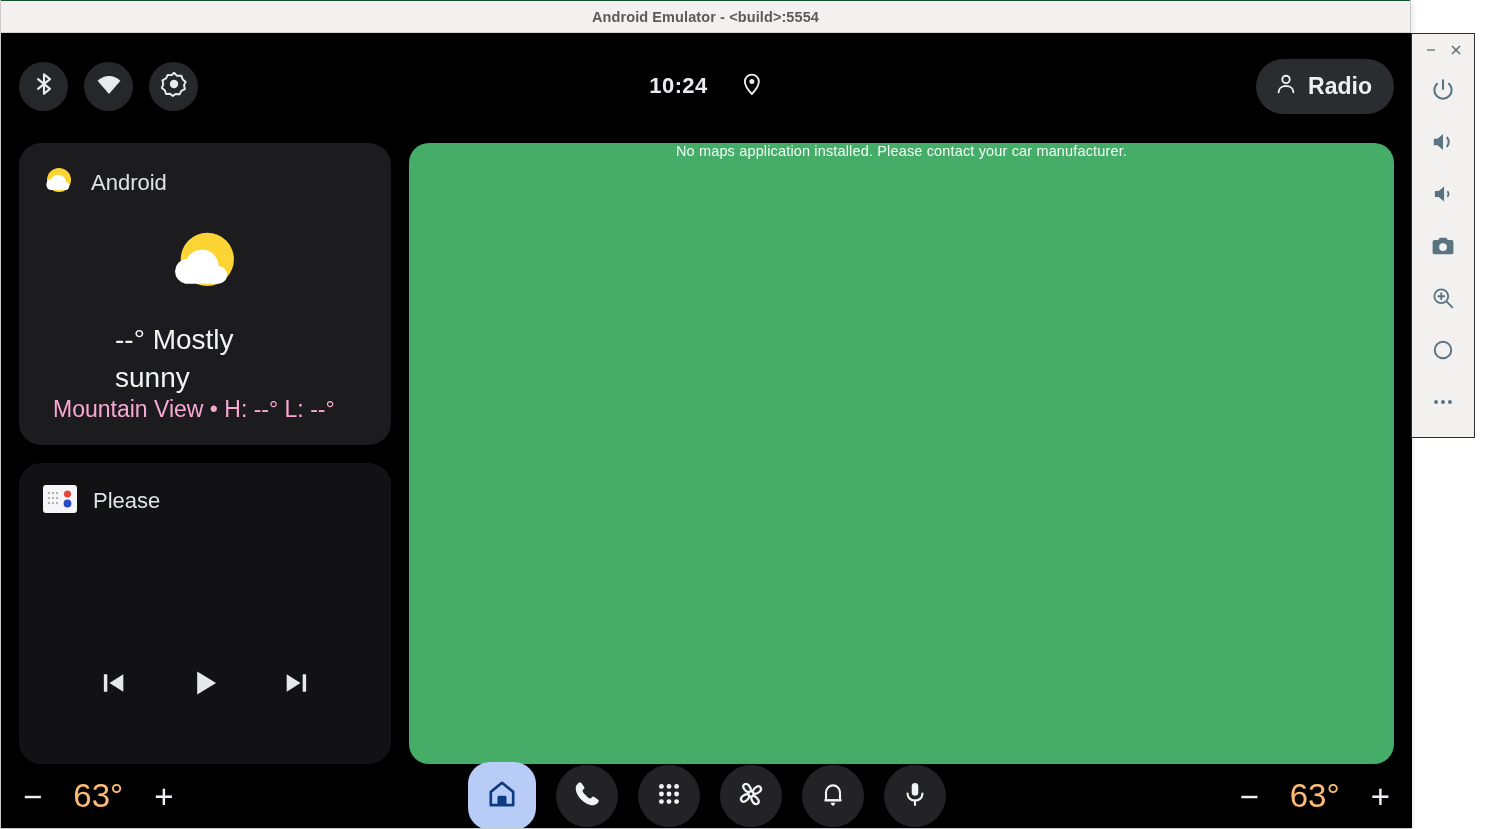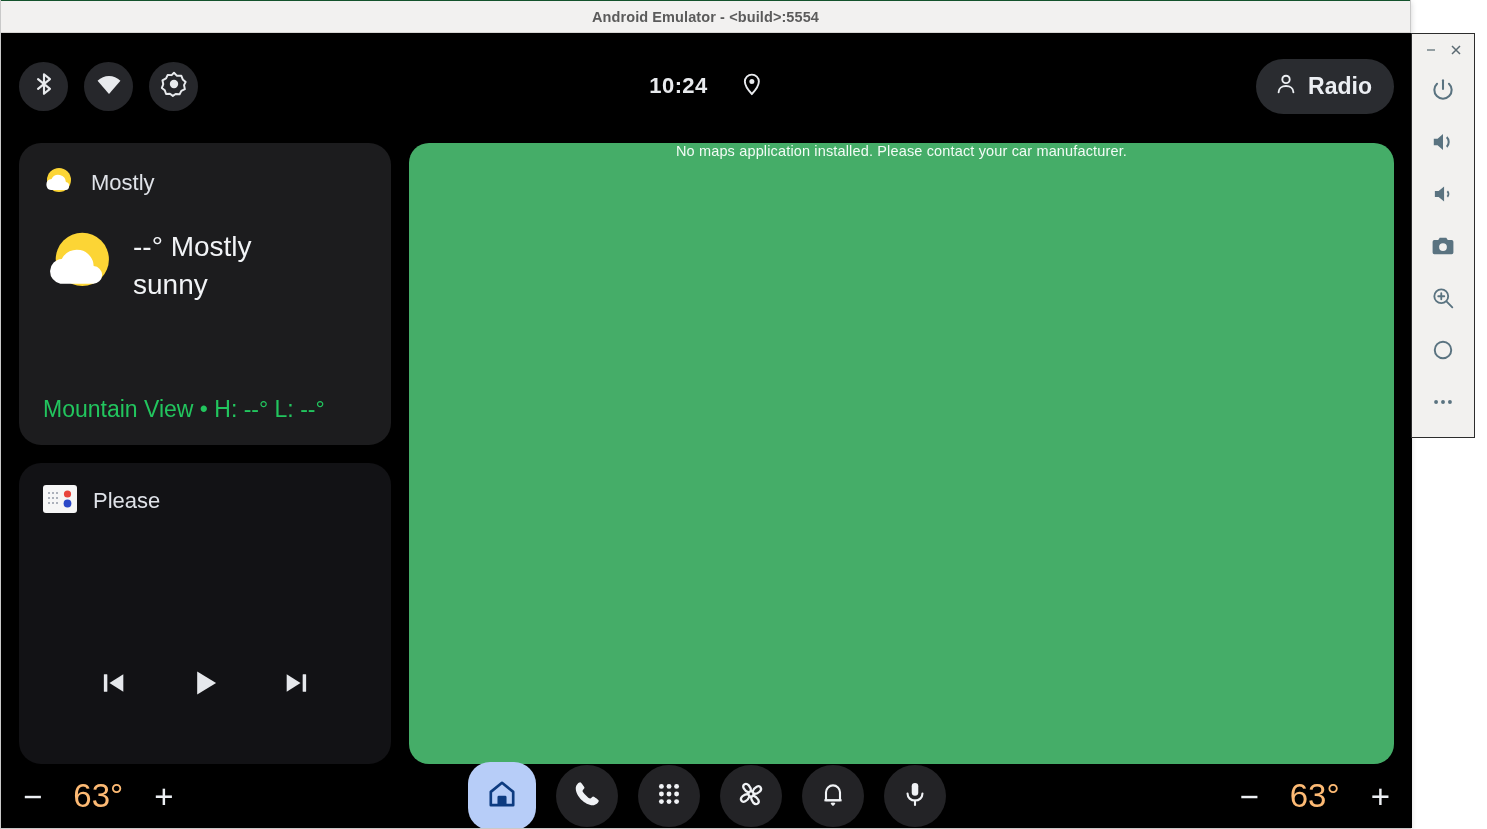--- a/index.html
+++ b/index.html
@@ -375,7 +375,7 @@
                 <path d="M8 25 a5.6 5.6 0 0 1 .6-11.1 a7.6 7.6 0 0 1 14.3 3.2 A4 4 0 0 1 22.6 25 Z" fill="#ffffff"></path>
               </svg>
             </span>
-            <span class="card-title">Mostly</span>
+            <span class="card-title">Android</span>
           </div>
 
           <div class="weather-main">

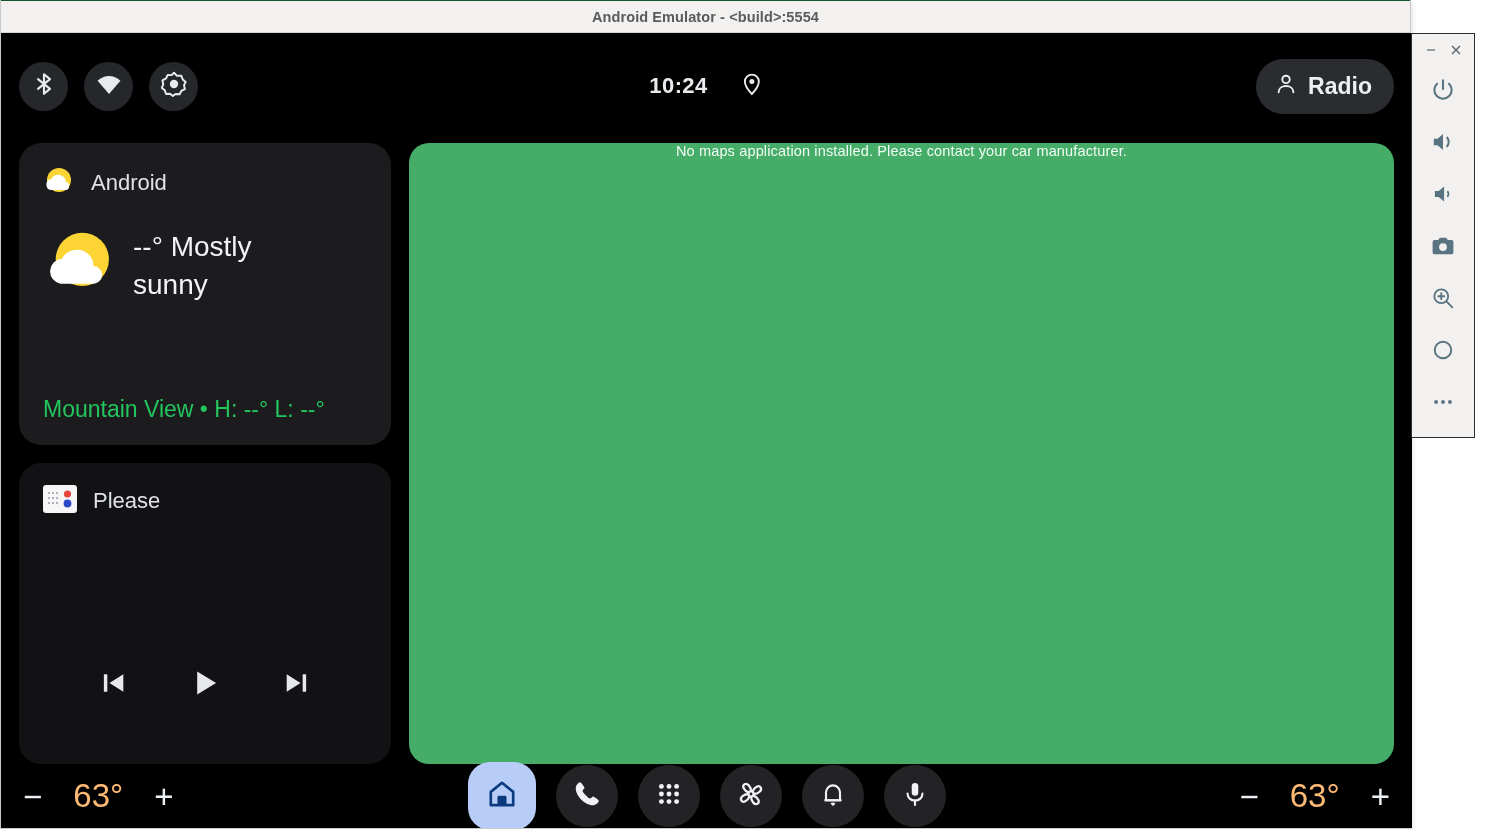--- a/index.html
+++ b/index.html
@@ -155,6 +155,7 @@
     align-items: center;
     gap: 16px;
     margin-top: 26px;
+    flex-direction: column;
   }
   .weather-temp-text {
     font-size: 28px;

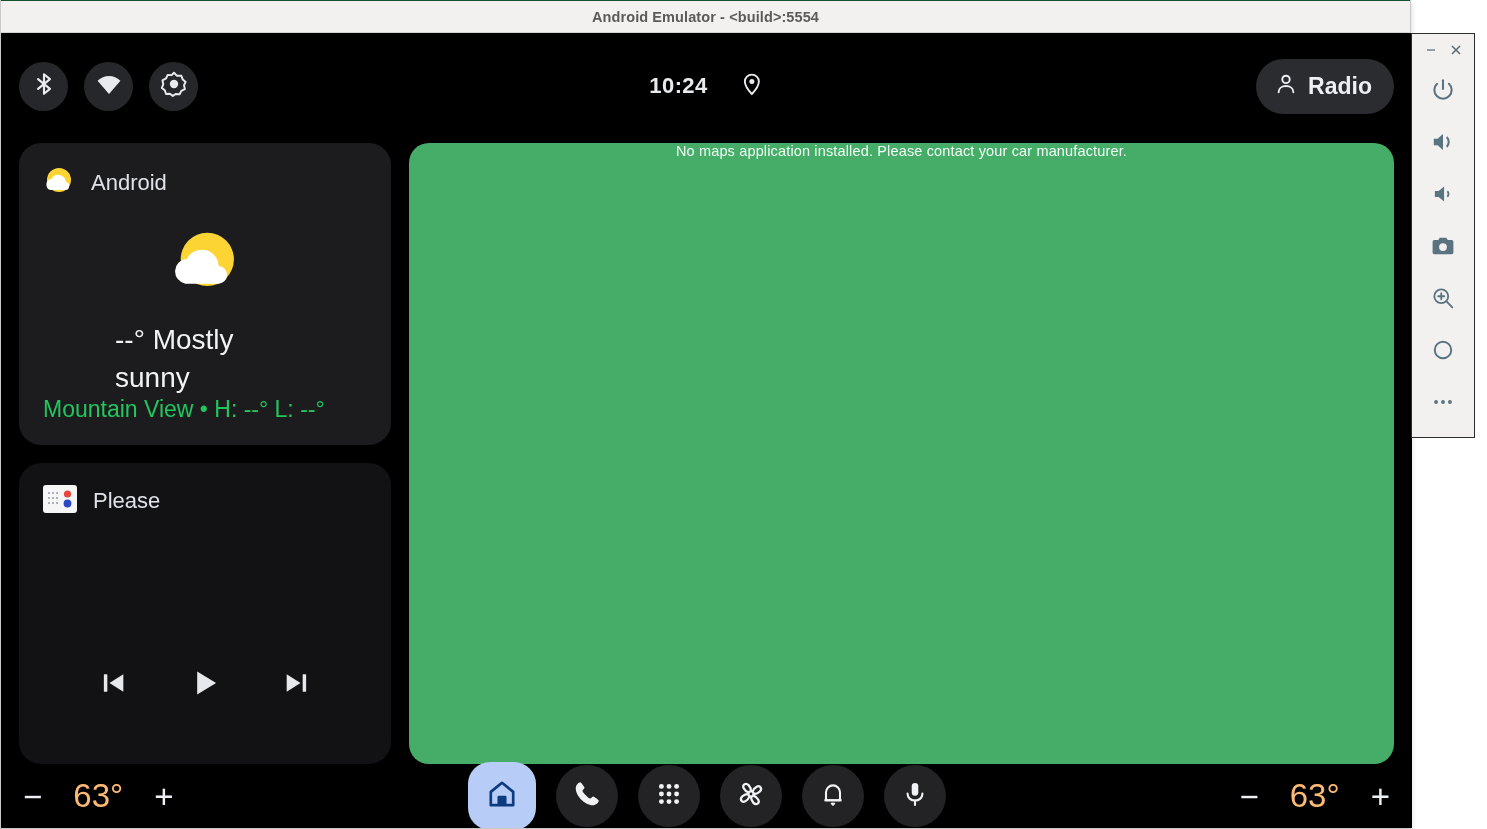--- a/index.html
+++ b/index.html
@@ -166,10 +166,10 @@
   }
   .weather-footer {
     position: absolute;
-    left: 24px;
+    left: 34px;
     bottom: 22px;
     font-size: 23px;
-    color: #22c55e;
+    color: #f9a8d4;
     white-space: nowrap;
     overflow: hidden;
     width: 330px;

